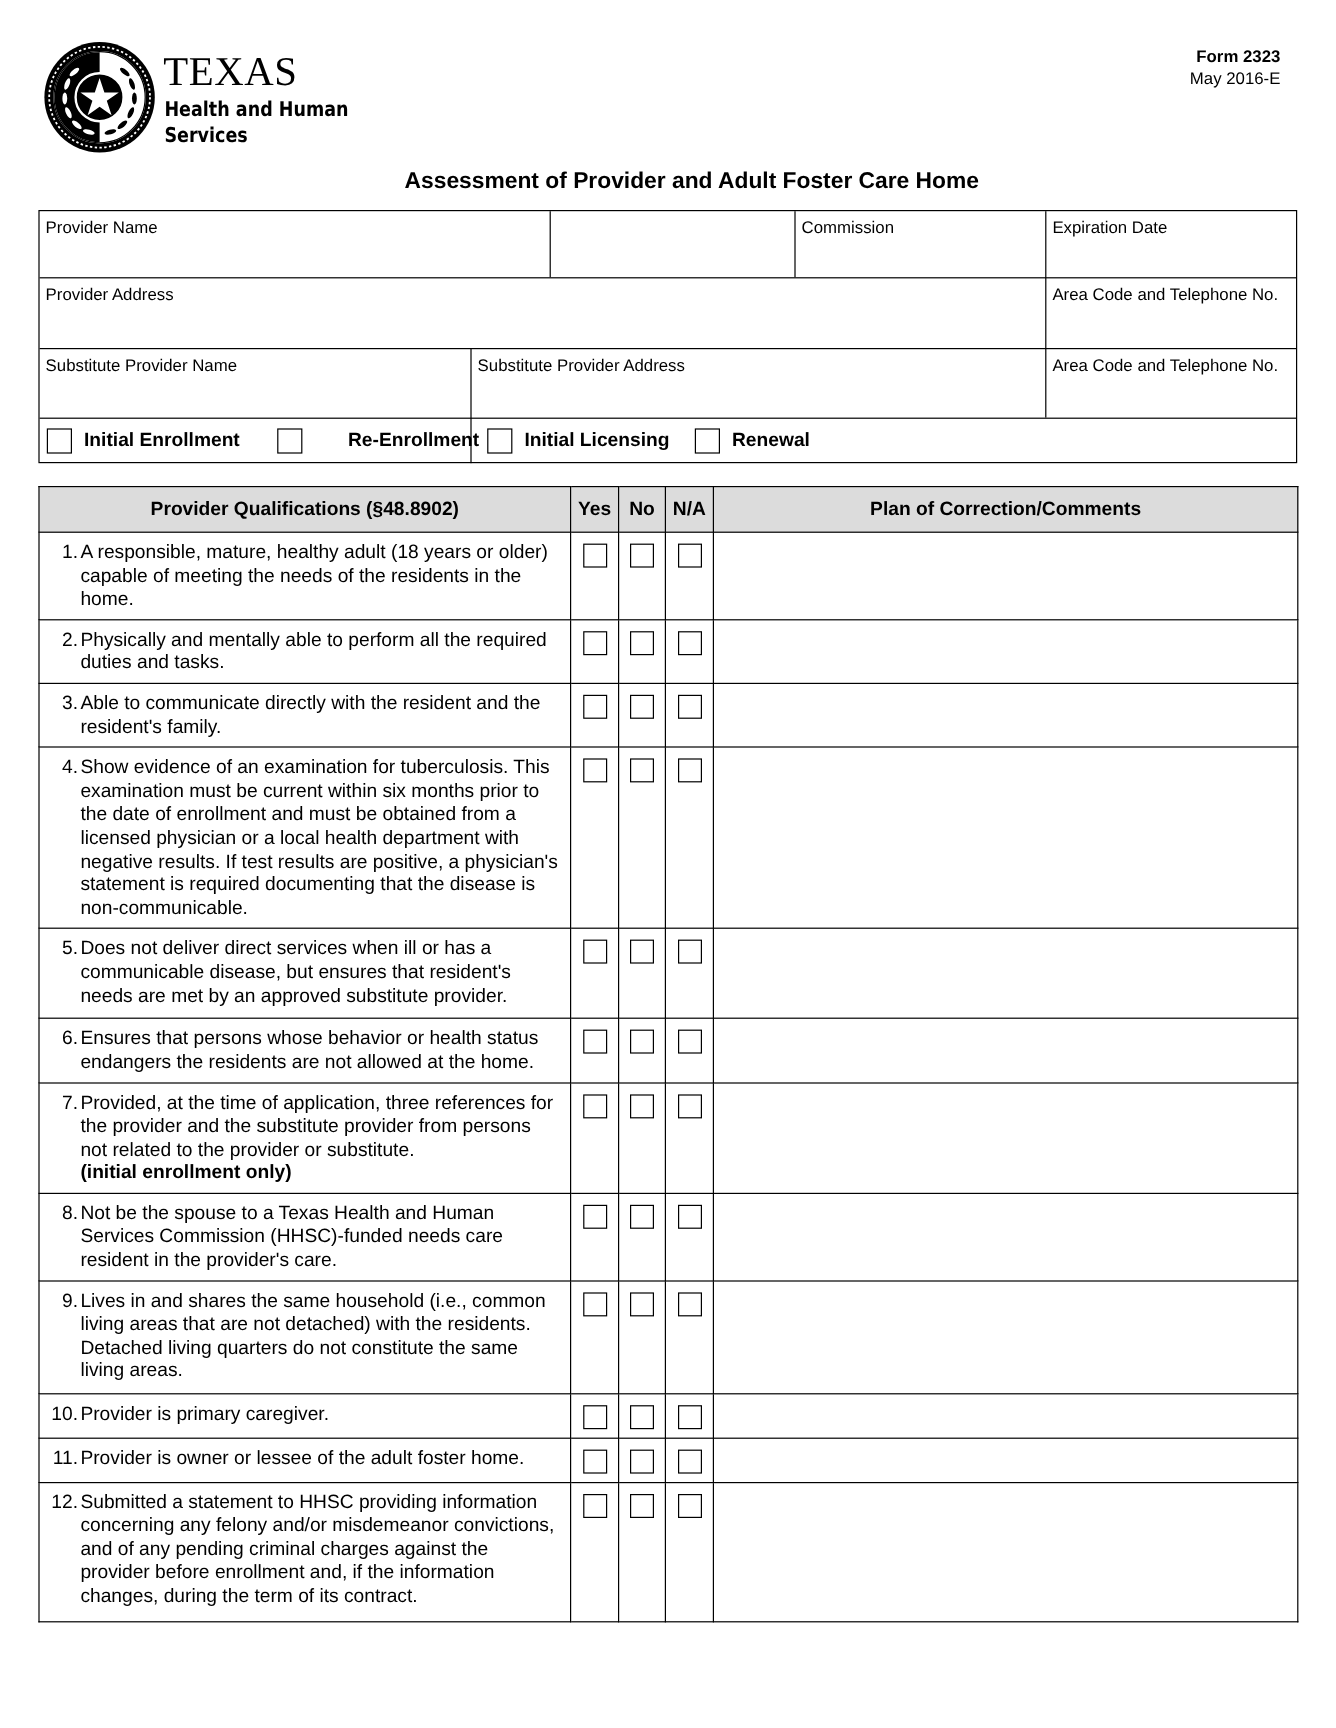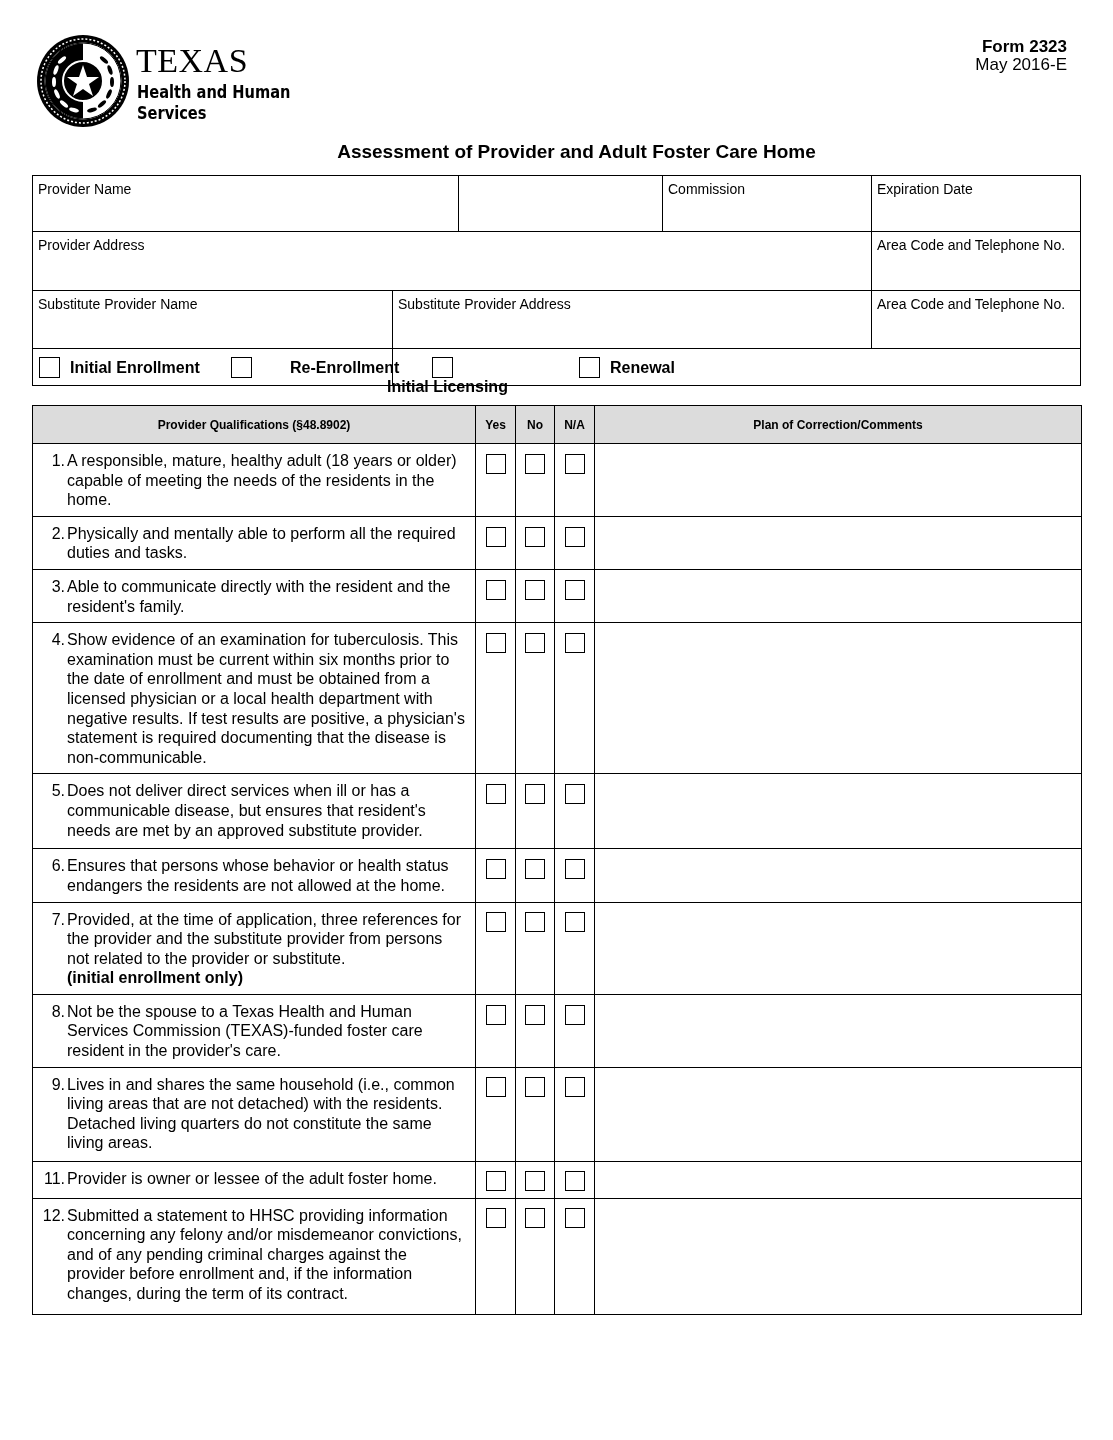--- a/index.html
+++ b/index.html
@@ -11,7 +11,7 @@
   .logo-texas { position: absolute; left: 100px; top: 10px; font-family: "Liberation Serif", serif; font-size: 34px; letter-spacing: 0.5px; line-height: 34px; }
   .logo-sub { position: absolute; left: 101px; top: 48px; font-family: "DejaVu Sans", sans-serif; font-size: 17px; font-weight: bold; line-height: 21px; transform: scaleX(0.86); transform-origin: left top; white-space: nowrap; }
 
-  .form-id { position: absolute; right: 46px; top: 38px; text-align: right; font-size: 17px; line-height: 18px; }
+  .form-id { position: absolute; right: 46px; top: 38px; text-align: right; font-size: 14px; line-height: 18px; }
   .form-id .num { font-weight: bold; }
 
   .title { position: absolute; left: 0; width: 1113px; top: 141px; text-align: center; font-size: 19px; font-weight: bold; margin-left: 20px; }

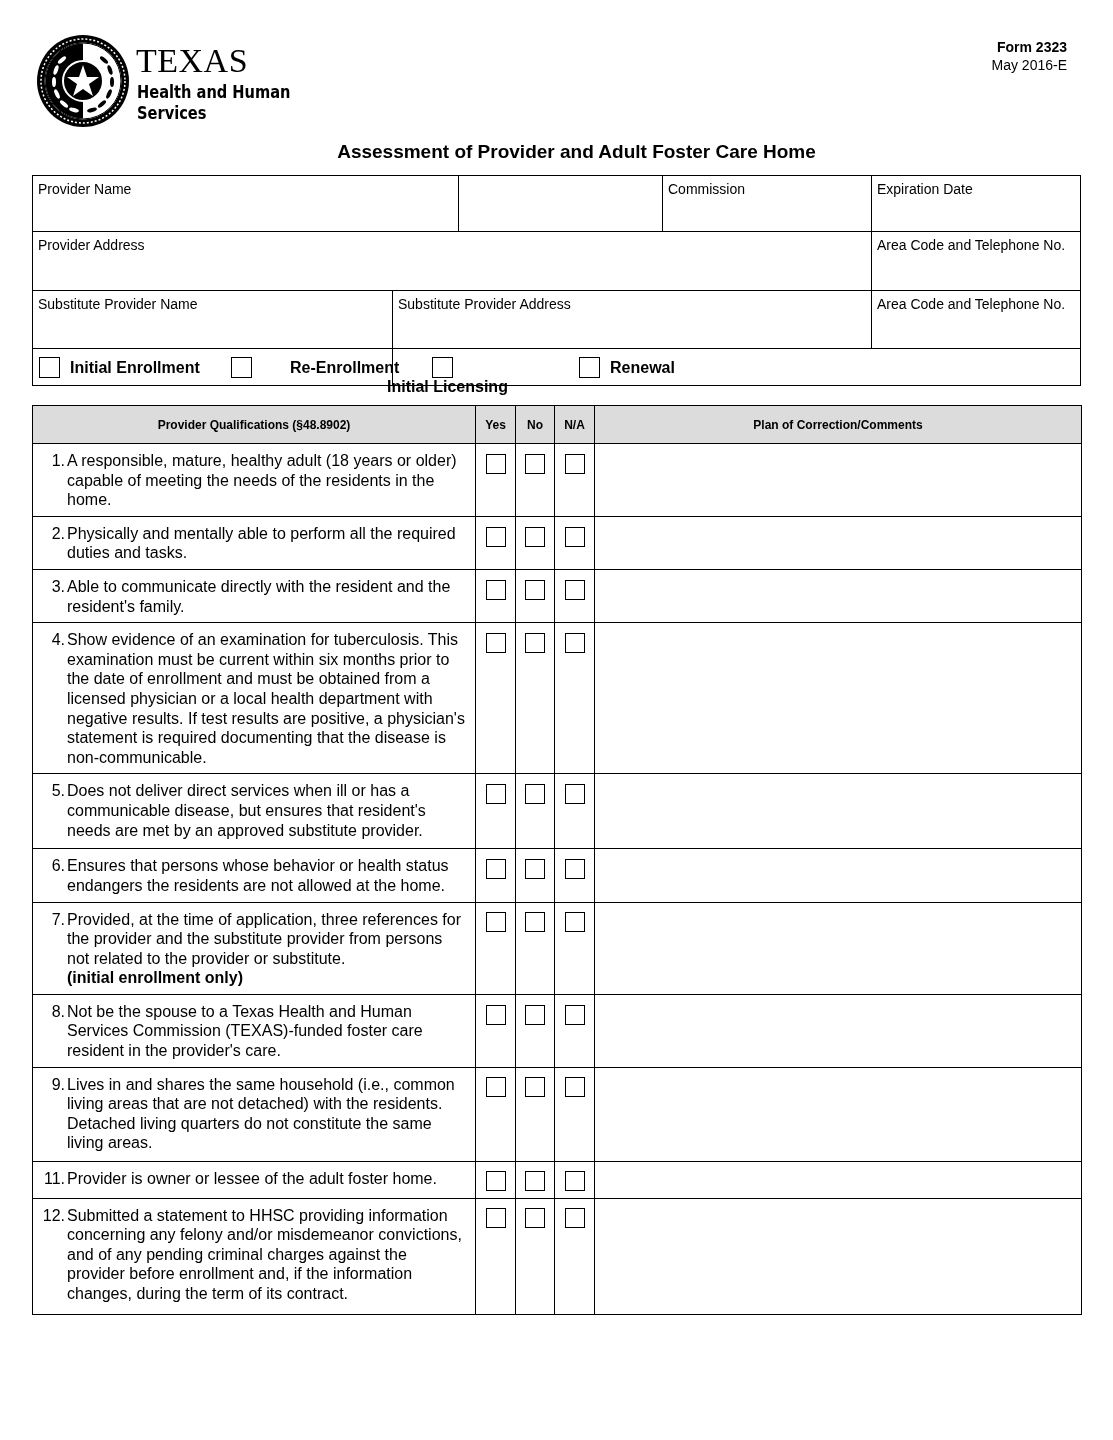--- a/index.html
+++ b/index.html
@@ -127,7 +127,7 @@
     <span class="cb"></span>
     <span>Re-Enrollment</span>
   </div>
-  <div class="enroll-opt" style="left:354px;flex-direction:column;">
+  <div class="enroll-opt" style="left:373px;">
     <span class="cb"></span>
     <span>Initial Licensing</span>
   </div>

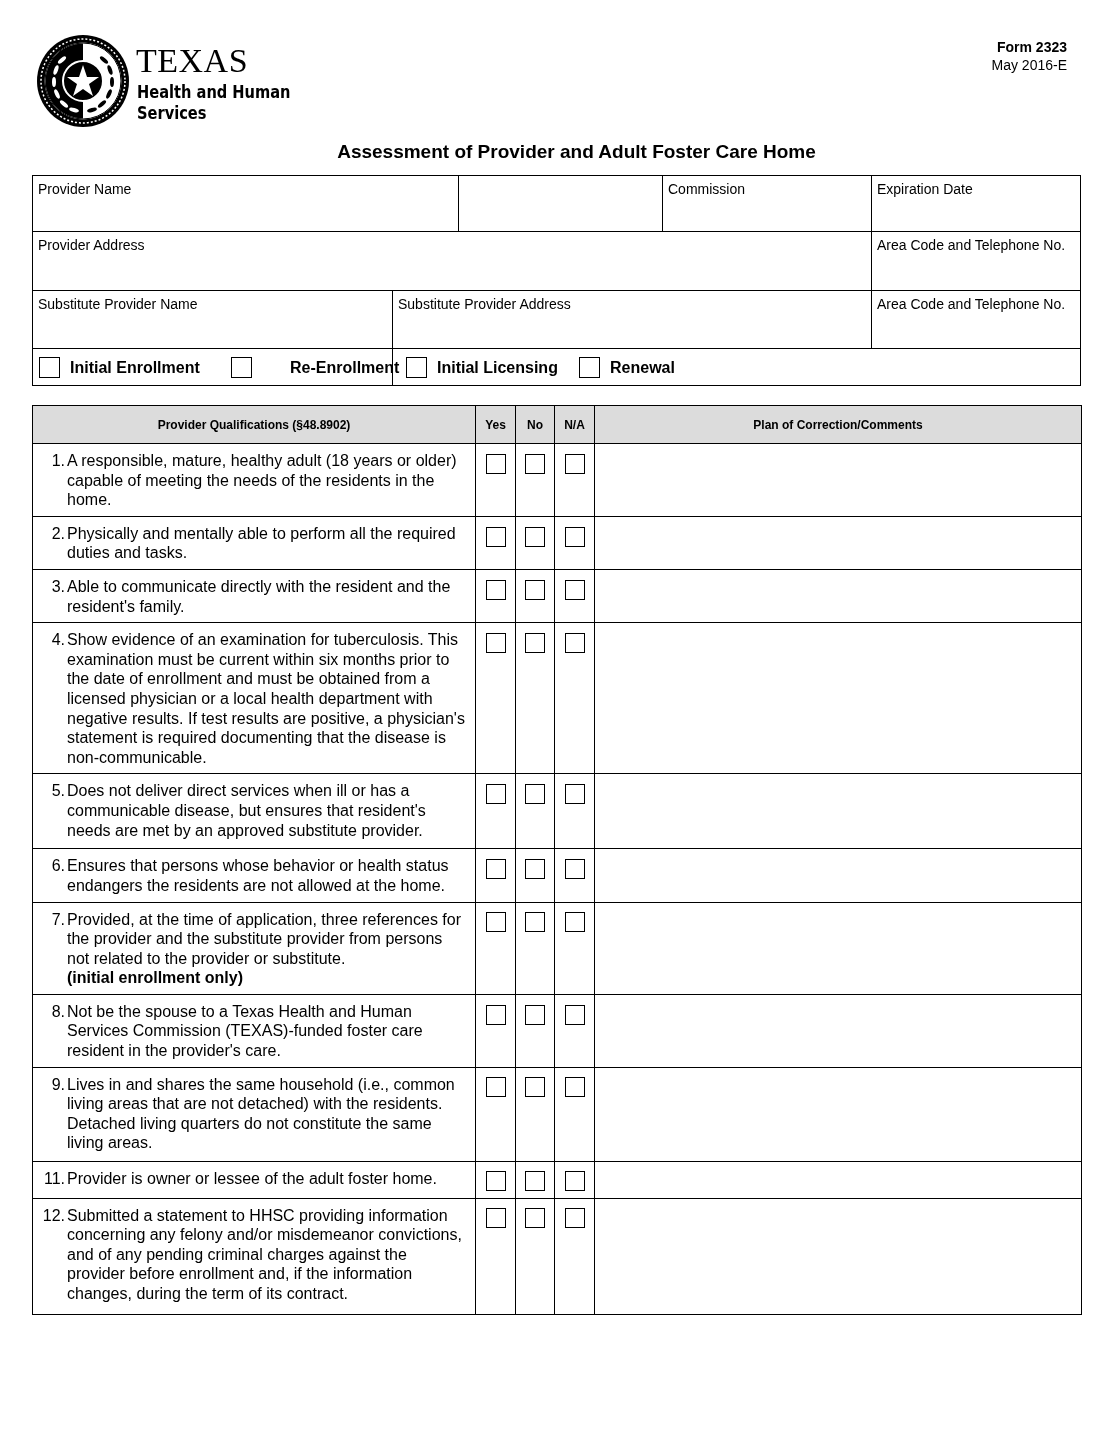--- a/index.html
+++ b/index.html
@@ -28,7 +28,7 @@
   
   .qtable { position: absolute; left: 32px; top: 405px; width: 1050px; border-collapse: collapse; }
   .qtable th, .qtable td { border: 1px solid #000; }
-  .qtable th { background: #dcdcdc; height: 38px; font-size: 12px; font-weight: bold; text-align: center; }
+  .qtable th { background: #dcdcdc; height: 38px; font-size: 16px; font-weight: bold; text-align: center; }
   .qtable td { vertical-align: top; font-size: 16px; line-height: 19.6px; }
   .qtable td.q { padding: 7px 8px 6px 0; }
   .qitem { display: flex; }

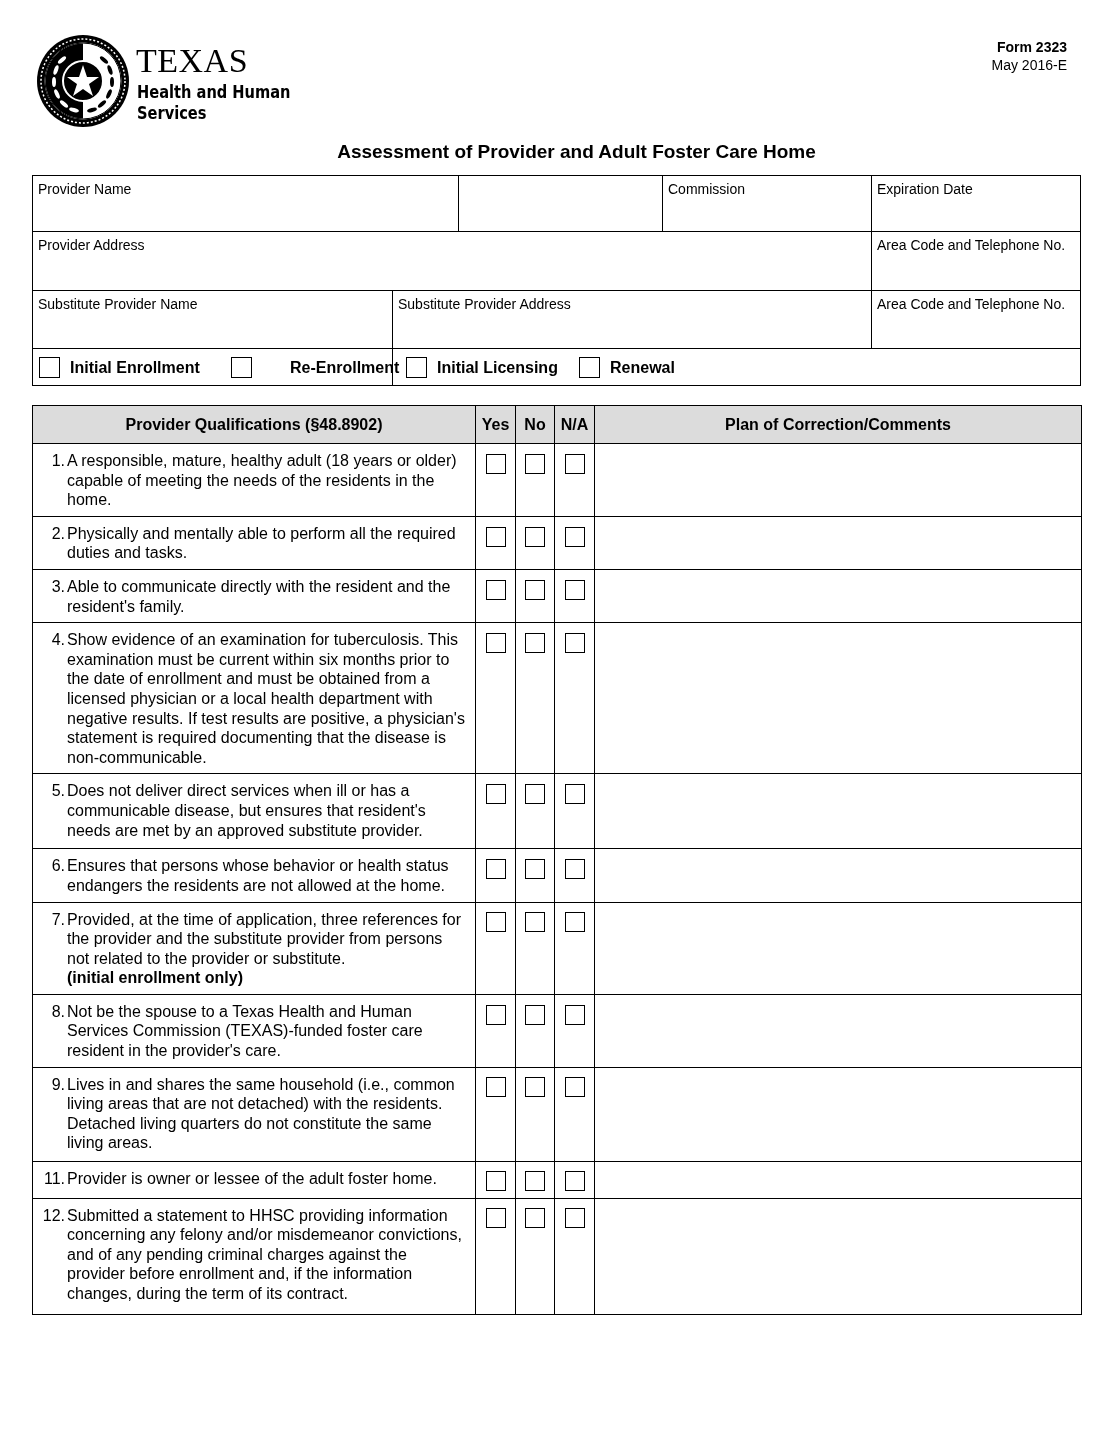--- a/index.html
+++ b/index.html
@@ -243,7 +243,7 @@
         <td class="q">
           <div class="qitem">
             <span class="qnum">8.</span>
-            <span class="qtext"><span>Not be the spouse to a Texas Health and Human Services Commission (TEXAS)-funded foster care resident in the provider's care.</span></span>
+            <span class="qtext"><span>Not be the spouse to a Texas Health and Human Services Commission (HHSC)-funded needs care resident in the provider's care.</span></span>
           </div>
         </td>
         <td class="chk"><span class="cb"></span></td>

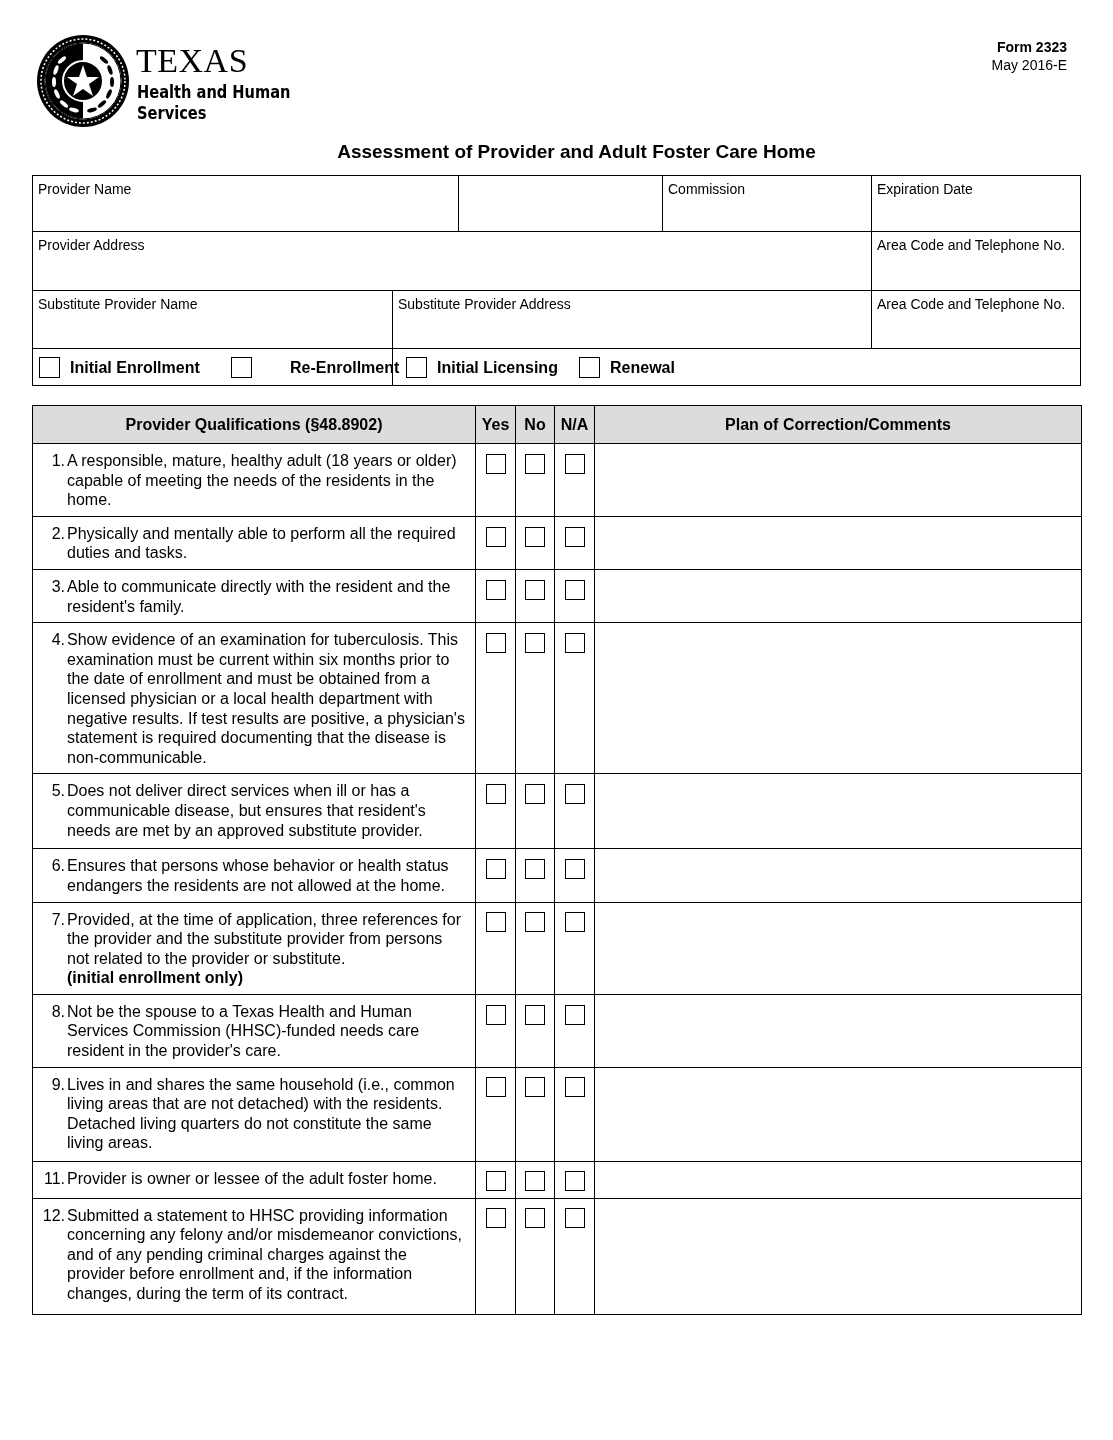--- a/index.html
+++ b/index.html
@@ -266,6 +266,18 @@
       <tr style="height: 37px;">
         <td class="q">
           <div class="qitem">
+            <span class="qnum">10.</span>
+            <span class="qtext"><span>Provider is primary caregiver.</span></span>
+          </div>
+        </td>
+        <td class="chk"><span class="cb"></span></td>
+        <td class="chk"><span class="cb"></span></td>
+        <td class="chk"><span class="cb"></span></td>
+        <td></td>
+      </tr>
+      <tr style="height: 37px;">
+        <td class="q">
+          <div class="qitem">
             <span class="qnum">11.</span>
             <span class="qtext"><span>Provider is owner or lessee of the adult foster home.</span></span>
           </div>

